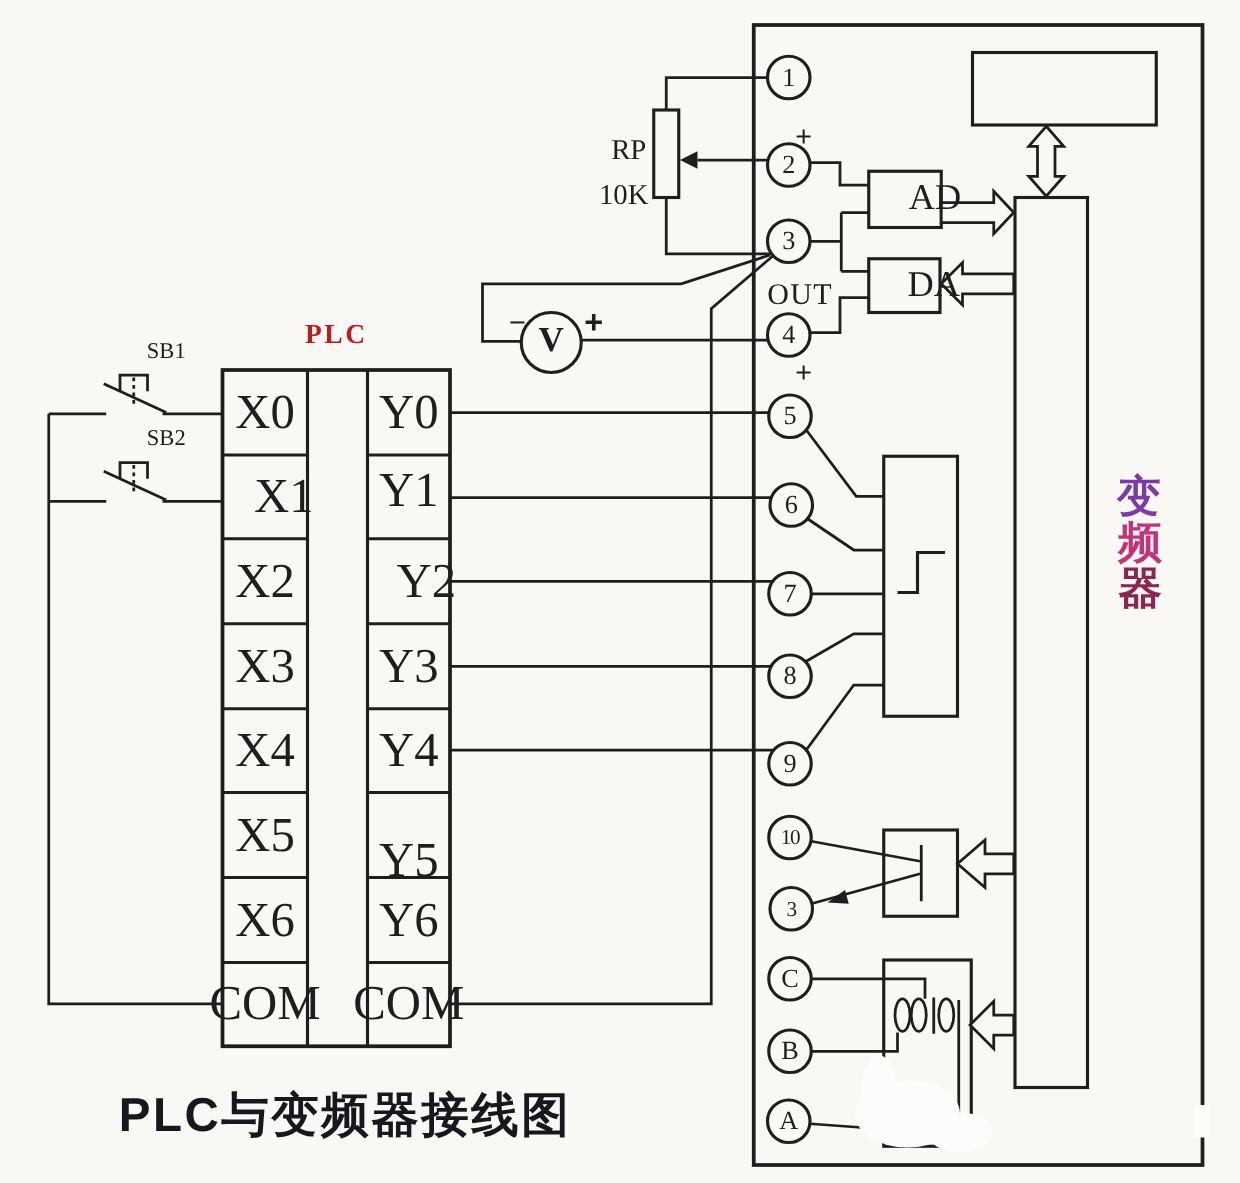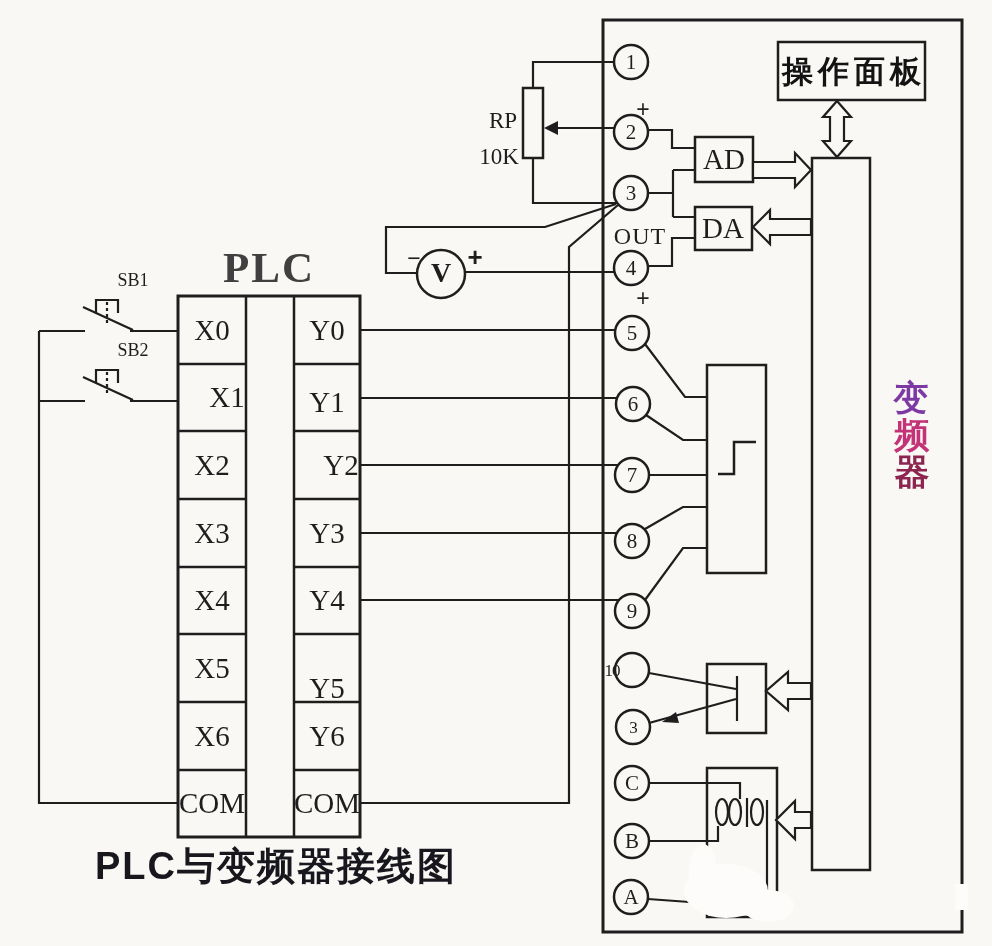--- a/index.html
+++ b/index.html
@@ -187,7 +187,6 @@
   <div class="txt signsm" style="left:643px;top:298px">+</div>
   <div class="txt conv" style="left:724px;top:159px">AD</div>
   <div class="txt conv" style="left:723px;top:228px">DA</div>
-  <div class="txt panel" style="left:854px;top:71px">操作面板</div>
 
   <div class="txt invchar c0" style="left:911px;top:397px">变</div>
   <div class="txt invchar c1" style="left:912px;top:434px">频</div>

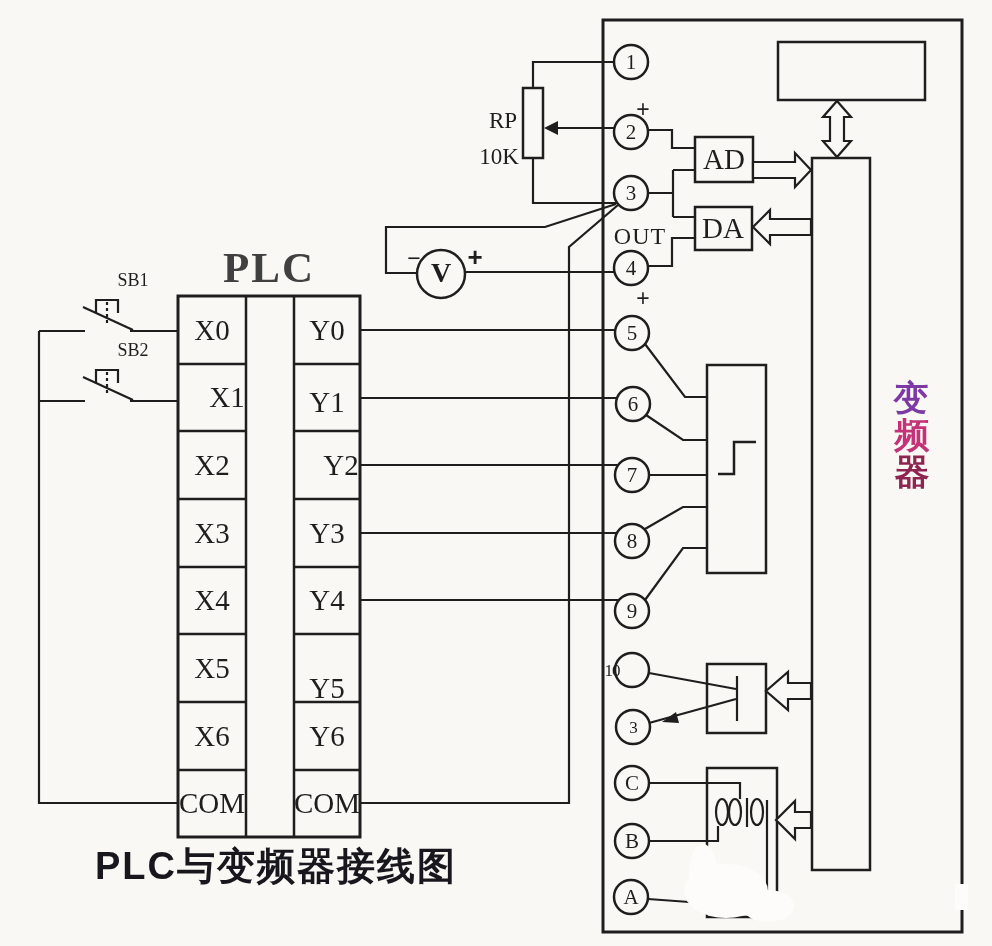--- a/index.html
+++ b/index.html
@@ -23,7 +23,7 @@
   .sign{font-size:26px;font-family:"Liberation Sans",sans-serif;font-weight:bold;}
   .signsm{font-size:23px;font-family:"Liberation Sans",sans-serif;}
   .out{font-size:24px;letter-spacing:1px;}
-  .conv{font-size:29px;}
+  .conv{font-size:29px;margin-left:24px;}
   .panel{font-size:31px;font-family:"Liberation Sans",sans-serif;font-weight:bold;
          letter-spacing:5px;color:#131313;}
   .invchar{font-size:35px;font-family:"Liberation Sans",sans-serif;font-weight:bold;}

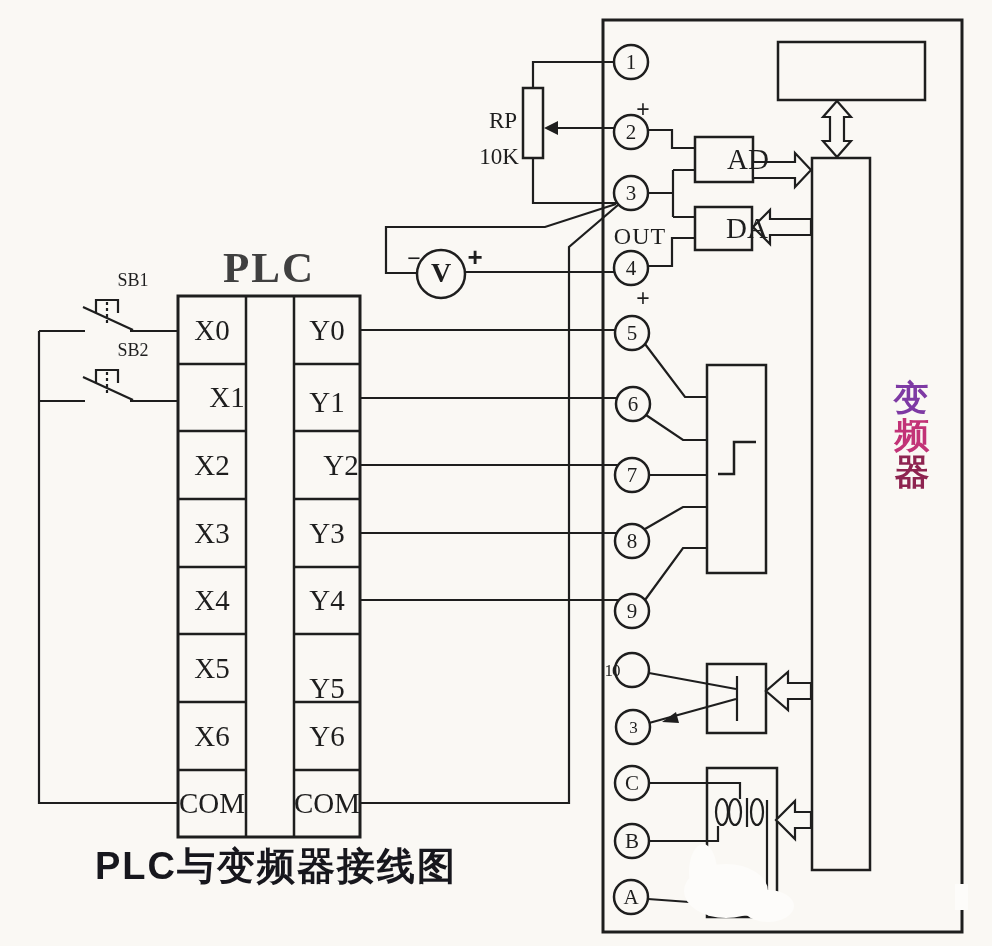--- a/index.html
+++ b/index.html
@@ -16,7 +16,7 @@
   .cell{font-size:29px;}
   .term{font-size:21px;}
   .term.small{font-size:17px;letter-spacing:-1px;}
-  .plc-title{font-size:43px;font-weight:bold;color:#404040;letter-spacing:2px;}
+  .plc-title{font-size:22px;font-weight:bold;color:#b91c1c;letter-spacing:2px;}
   .sb{font-size:18px;margin-left:29px;}
   .rp{font-size:23px;}
   .vsym{font-size:28px;font-weight:bold;}

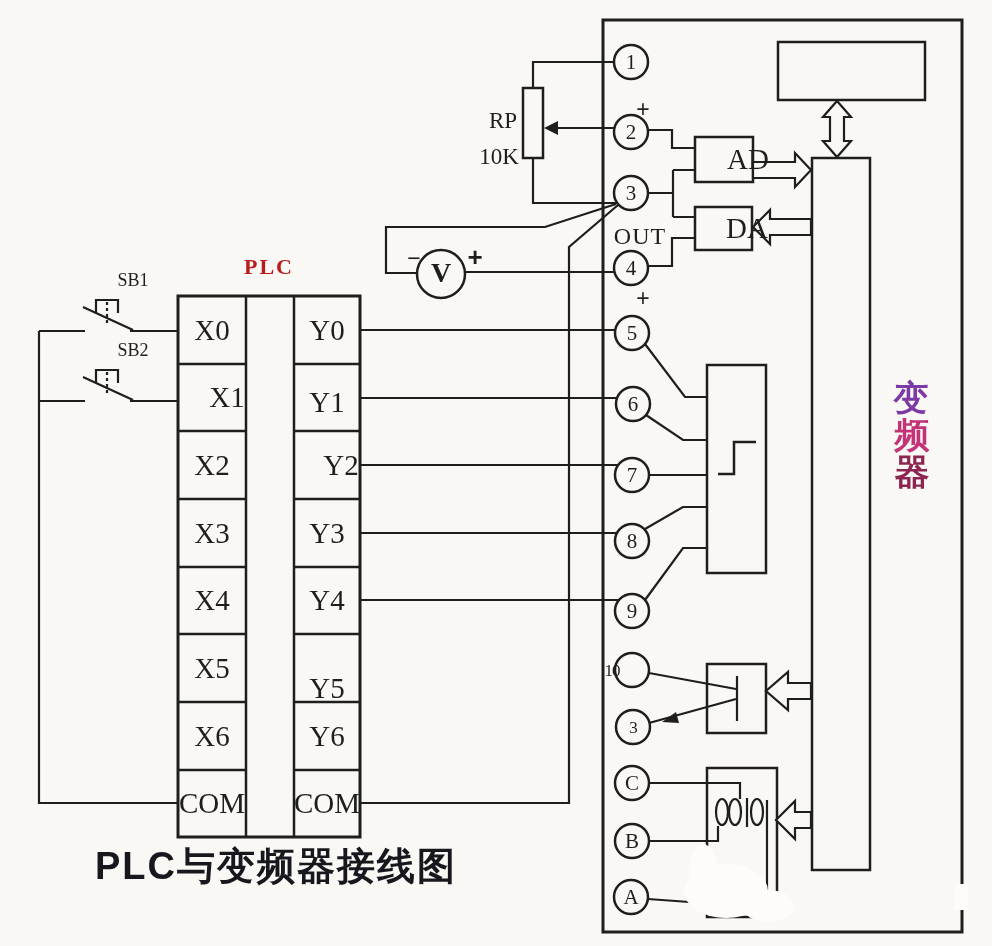--- a/index.html
+++ b/index.html
@@ -13,7 +13,7 @@
   svg{position:absolute;left:0;top:0;}
   .txt{position:absolute;transform:translate(-50%,-50%);white-space:nowrap;
        font-family:"Liberation Serif", serif;color:#1e1e1e;line-height:1;}
-  .cell{font-size:29px;}
+  .cell{font-size:39px;}
   .term{font-size:21px;}
   .term.small{font-size:17px;letter-spacing:-1px;}
   .plc-title{font-size:22px;font-weight:bold;color:#b91c1c;letter-spacing:2px;}

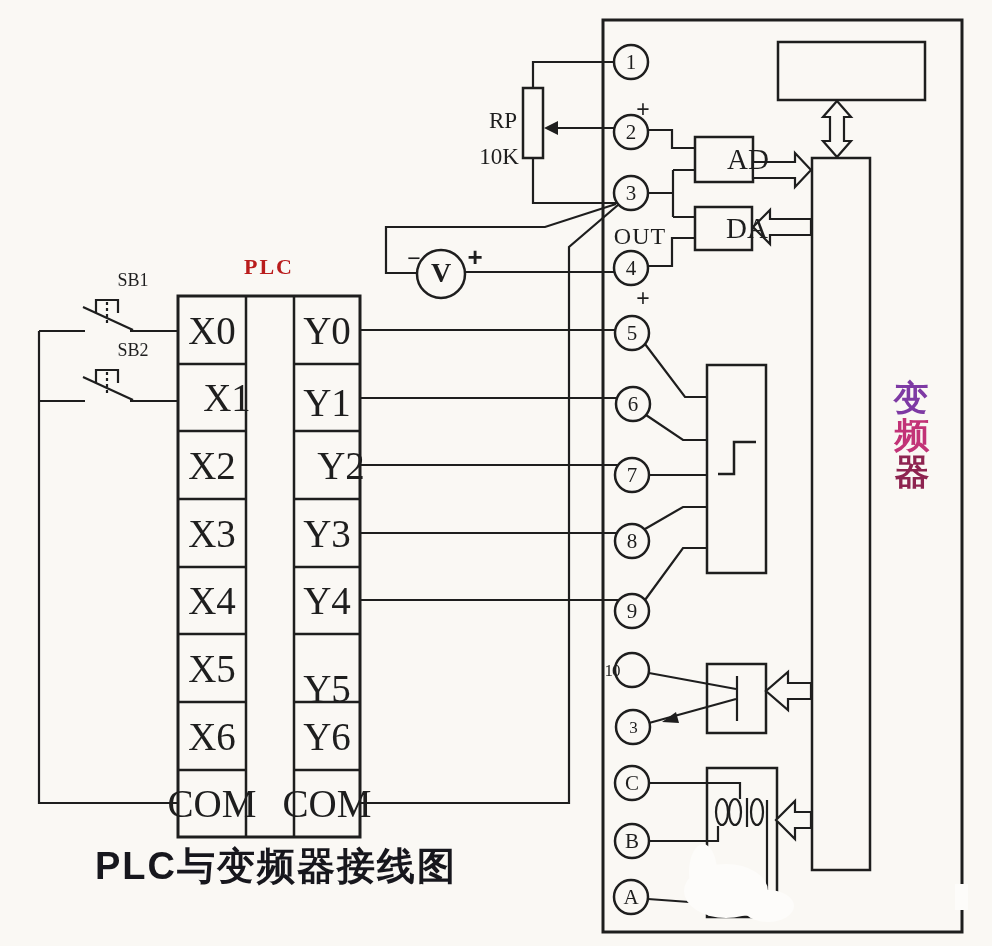--- a/index.html
+++ b/index.html
@@ -167,7 +167,7 @@
   <div class="txt cell" style="left:212px;top:803px">COM</div>
 
   <div class="txt cell" style="left:327px;top:330px">Y0</div>
-  <div class="txt cell" style="left:327px;top:402px">Y1</div>
+  <div class="txt cell" style="left:327px;top:392px">Y1</div>
   <div class="txt cell" style="left:341px;top:465px">Y2</div>
   <div class="txt cell" style="left:327px;top:533px">Y3</div>
   <div class="txt cell" style="left:327px;top:600px">Y4</div>

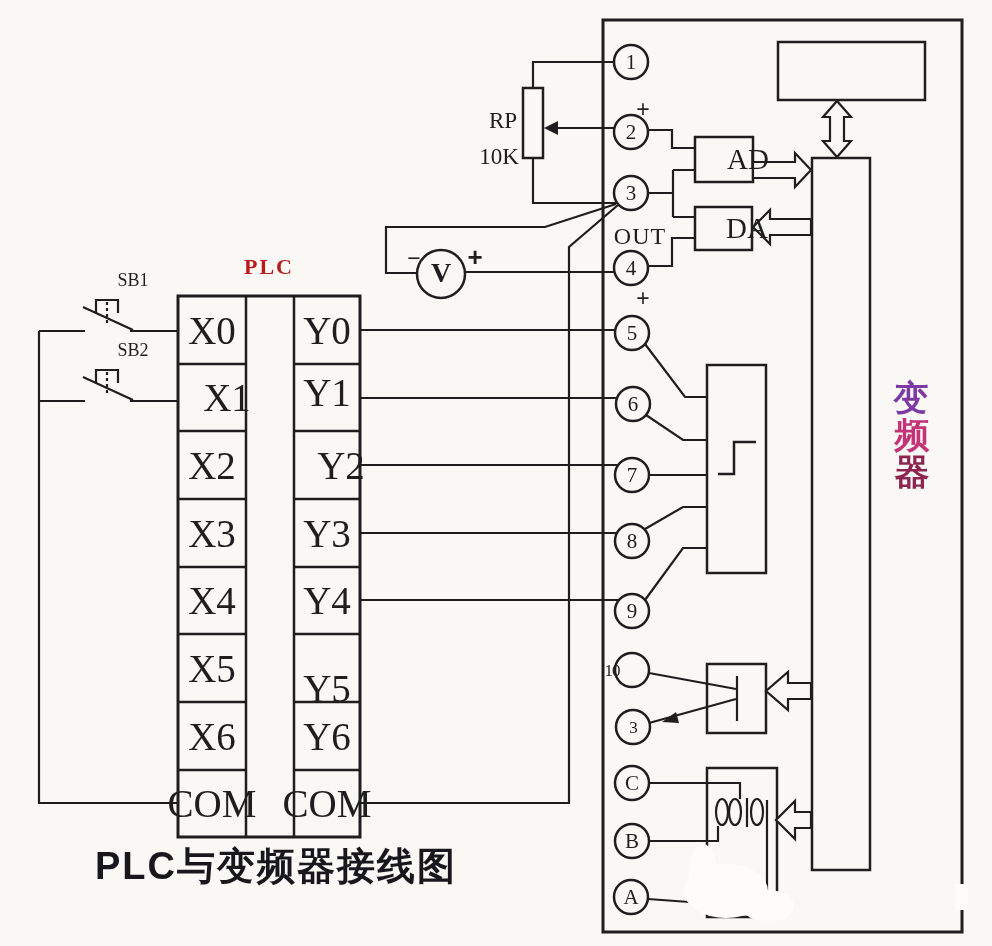--- a/index.html
+++ b/index.html
@@ -201,7 +201,7 @@
   <div class="txt term" style="left:632px;top:475px">7</div>
   <div class="txt term" style="left:632px;top:541px">8</div>
   <div class="txt term" style="left:632px;top:611px">9</div>
-  <div class="txt term small" style="left:612px;top:670px">10</div>
+  <div class="txt term small" style="left:632px;top:670px">10</div>
   <div class="txt term small" style="left:633px;top:727px">3</div>
   <div class="txt term" style="left:632px;top:783px">C</div>
   <div class="txt term" style="left:632px;top:841px">B</div>

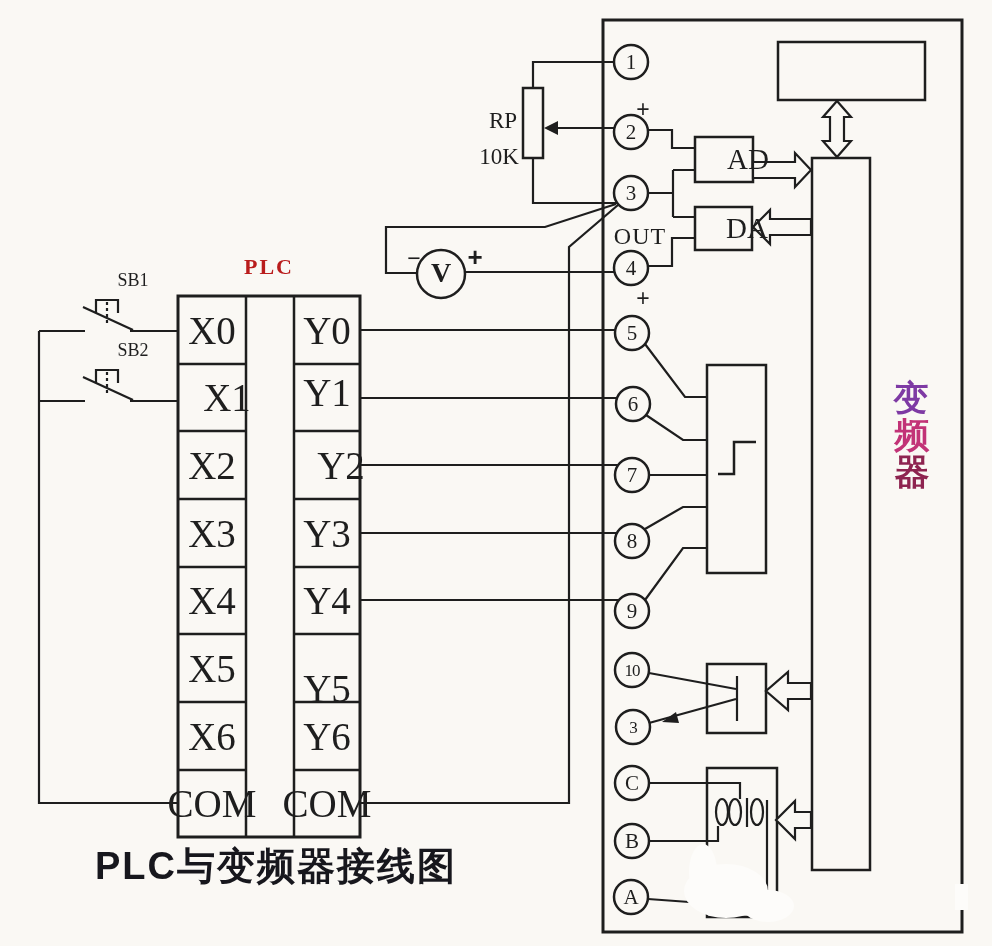--- a/index.html
+++ b/index.html
@@ -207,7 +207,7 @@
   <div class="txt term" style="left:632px;top:841px">B</div>
   <div class="txt term" style="left:631px;top:897px">A</div>
 
-  <div class="txt caption" style="left:276px;top:866px">PLC与变频器接线图</div>
+  <div class="txt caption" style="left:276px;top:893px">PLC与变频器接线图</div>
 </div>
 
 </body></html>

